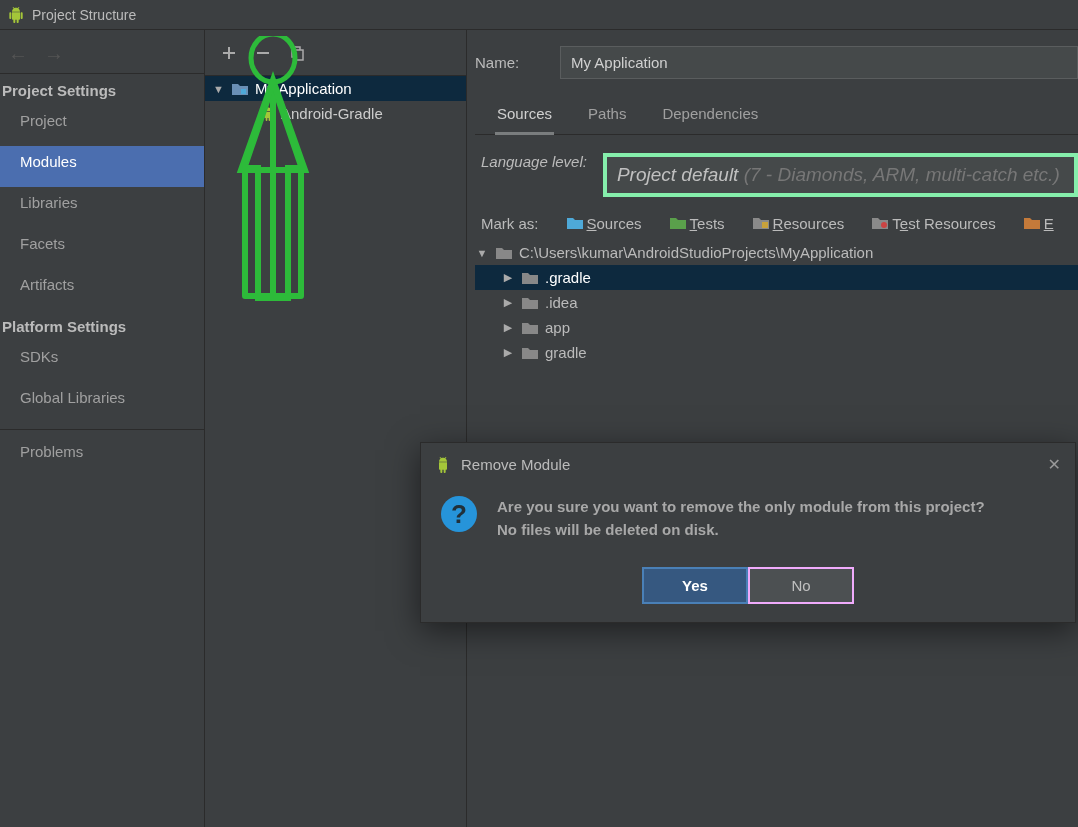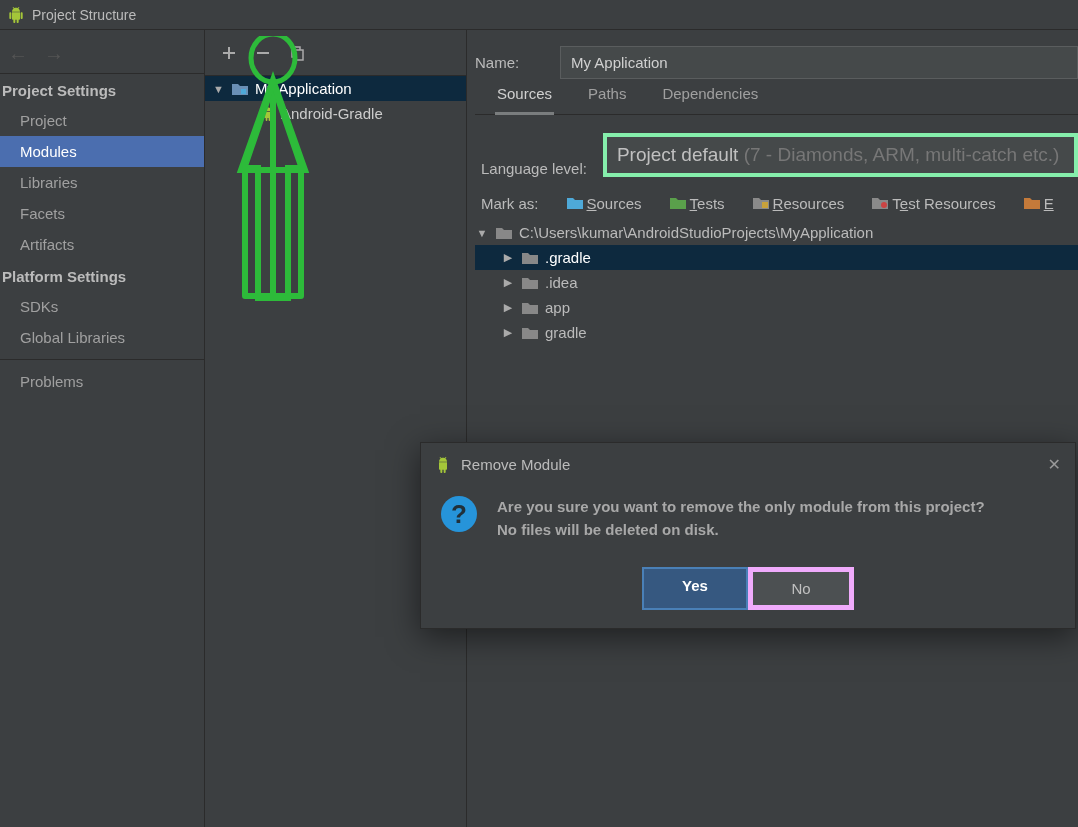--- a/index.html
+++ b/index.html
@@ -97,6 +97,7 @@
   .form-row {
     display: flex;
     align-items: center;
+    margin-bottom: 20px;
   }
   .form-label {
     width: 85px;

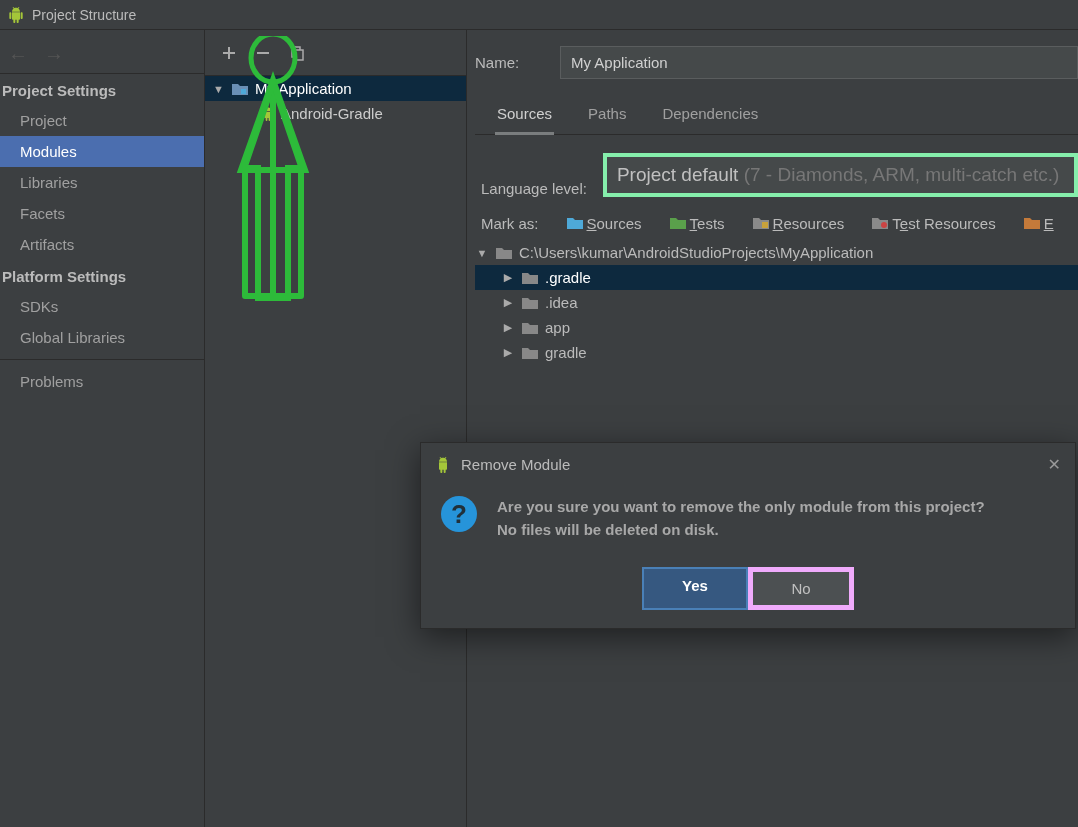--- a/index.html
+++ b/index.html
@@ -47,7 +47,7 @@
     font-size: 15px;
   }
   .nav-item {
-    padding: 7px 0 7px 20px;
+    padding: 7px 0 17px 20px;
     color: #a0a0a0;
     cursor: pointer;
     font-size: 15px;

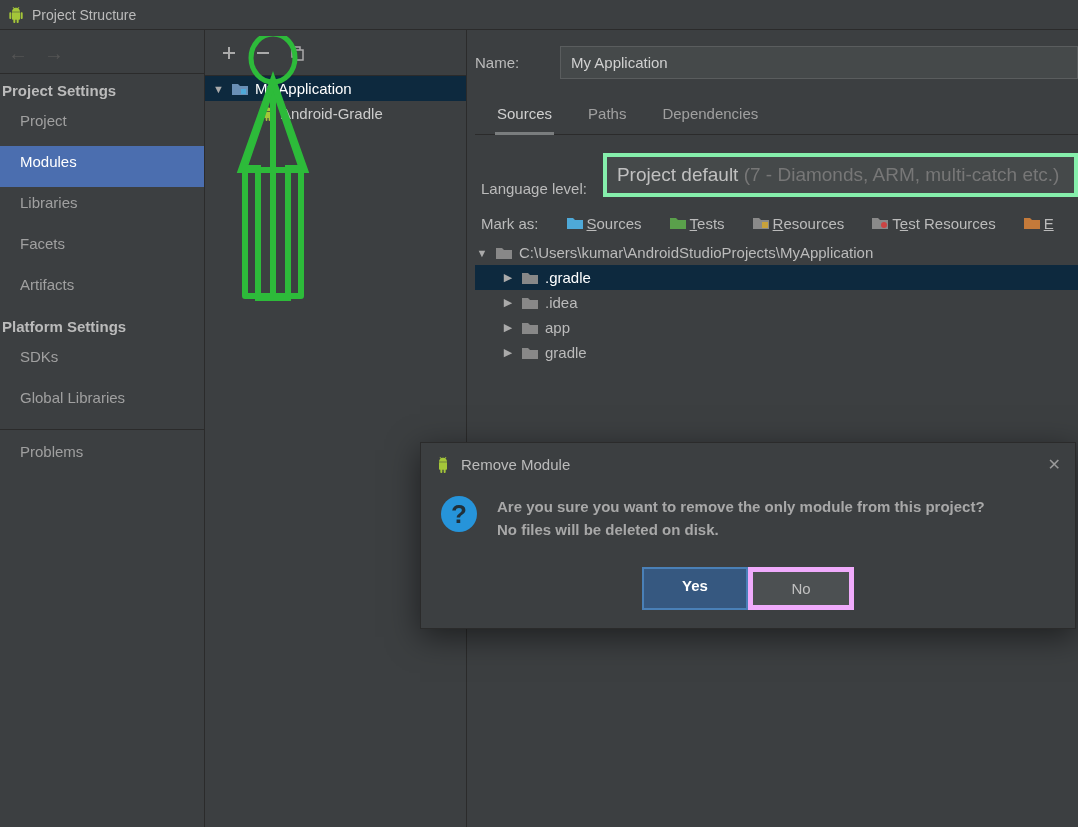--- a/index.html
+++ b/index.html
@@ -131,8 +131,9 @@
   }
   .lang-row {
     display: flex;
-    align-items: flex-end;
+    align-items: flex-start;
     margin: 18px 0 18px 6px;
+    font-style: italic;
   }
   .lang-label { font-size: 15px; margin-right: 16px; color:#bbbbbb; }
   .select-box {

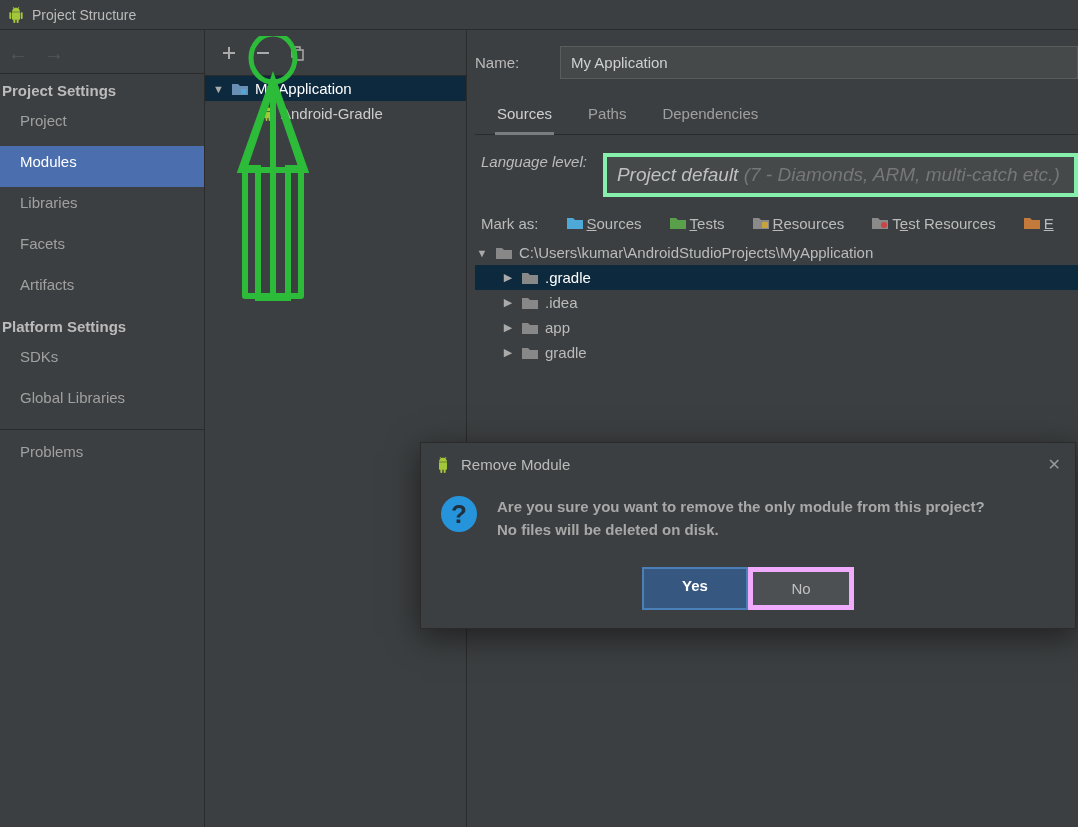--- a/index.html
+++ b/index.html
@@ -215,7 +215,7 @@
     padding: 8px 0;
     text-align: center;
     font-size: 15px;
-    border: 5px solid #f0abfc;
+    border: 2px solid #f0abfc;
     background: #4c5052;
     color: #c0c0c0;
     cursor: pointer;

